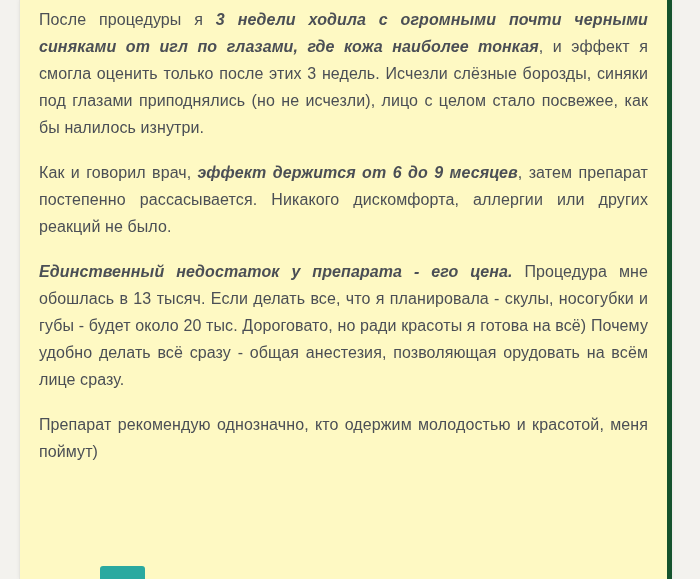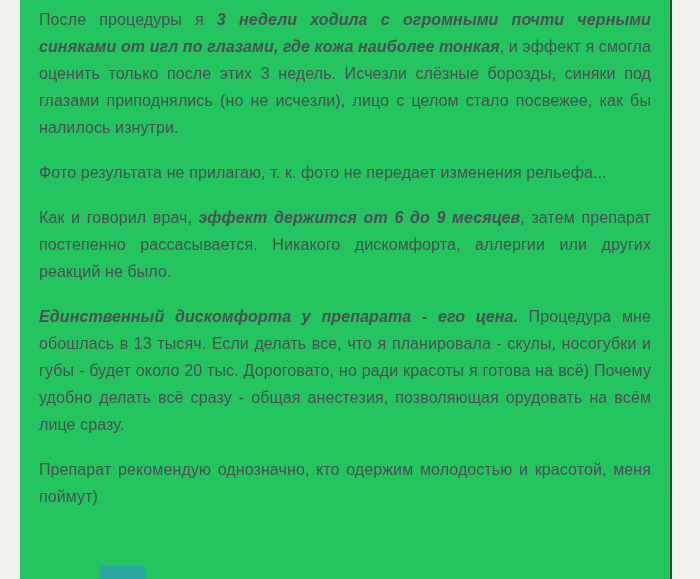--- a/index.html
+++ b/index.html
@@ -23,9 +23,9 @@
     right: 28px;
     top: 0;
     bottom: 0;
-    background: #22c55e;
+    background: #fef9c3;
     border-left: 1px solid #e6e5e0;
-    border-right: 2px solid #14532d;
+    border-right: 5px solid #14532d;
     box-shadow: 0 0 4px rgba(0,0,0,0.06);
     padding: 6px 19px 0 19px;
     box-sizing: border-box;

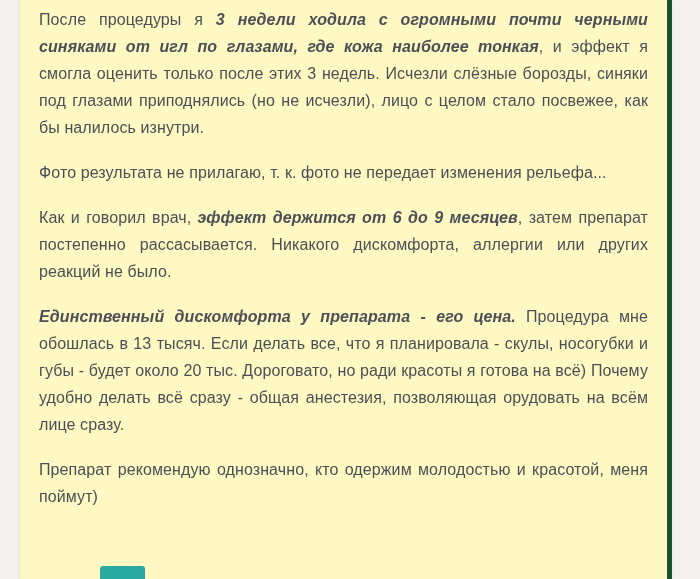--- a/index.html
+++ b/index.html
@@ -61,7 +61,6 @@
   <div class="card">
     <div class="review-body">
         <p><span>После процедуры я </span><span class="bi">3 недели ходила с огромными почти черными синяками от игл по глазами, где кожа наиболее тонкая</span><span>, и эффект я смогла оценить только после этих 3 недель. Исчезли слёзные борозды, синяки под глазами приподнялись (но не исчезли), лицо с целом стало посвежее, как бы налилось изнутри.</span></p>
-        <p><span>Фото результата не прилагаю, т. к. фото не передает изменения рельефа...</span></p>
         <p><span>Как и говорил врач, </span><span class="bi">эффект держится от 6 до 9 месяцев</span><span>, затем препарат постепенно рассасывается. Никакого дискомфорта, аллергии или других реакций не было.</span></p>
         <p><span class="bi">Единственный дискомфорта у препарата - его цена.</span><span> Процедура мне обошлась в 13 тысяч. Если делать все, что я планировала - скулы, носогубки и губы - будет около 20 тыс. Дороговато, но ради красоты я готова на всё) Почему удобно делать всё сразу - общая анестезия, позволяющая орудовать на всём лице сразу.</span></p>
         <p><span>Препарат рекомендую однозначно, кто одержим молодостью и красотой, меня поймут)</span></p>

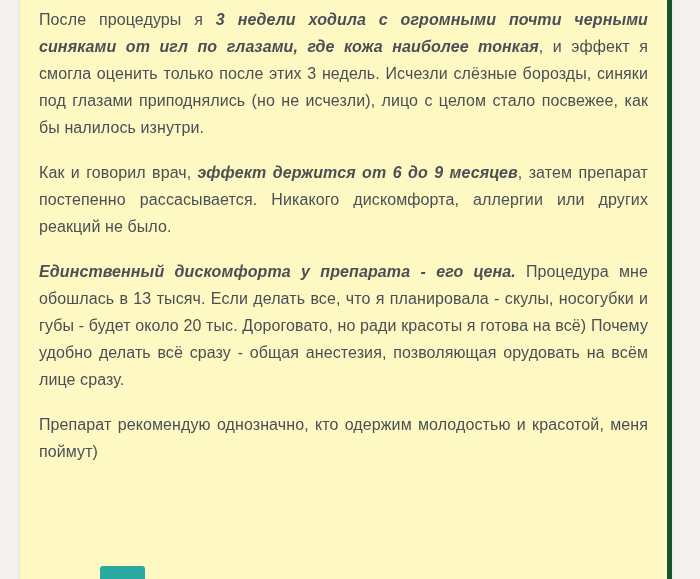--- a/index.html
+++ b/index.html
@@ -62,7 +62,7 @@
     <div class="review-body">
         <p><span>После процедуры я </span><span class="bi">3 недели ходила с огромными почти черными синяками от игл по глазами, где кожа наиболее тонкая</span><span>, и эффект я смогла оценить только после этих 3 недель. Исчезли слёзные борозды, синяки под глазами приподнялись (но не исчезли), лицо с целом стало посвежее, как бы налилось изнутри.</span></p>
         <p><span>Как и говорил врач, </span><span class="bi">эффект держится от 6 до 9 месяцев</span><span>, затем препарат постепенно рассасывается. Никакого дискомфорта, аллергии или других реакций не было.</span></p>
-        <p><span class="bi">Единственный дискомфорта у препарата - его цена.</span><span> Процедура мне обошлась в 13 тысяч. Если делать все, что я планировала - скулы, носогубки и губы - будет около 20 тыс. Дороговато, но ради красоты я готова на всё) Почему удобно делать всё сразу - общая анестезия, позволяющая орудовать на всём лице сразу.</span></p>
+        <p><span class="bi">Единственный недостаток у препарата - его цена.</span><span> Процедура мне обошлась в 13 тысяч. Если делать все, что я планировала - скулы, носогубки и губы - будет около 20 тыс. Дороговато, но ради красоты я готова на всё) Почему удобно делать всё сразу - общая анестезия, позволяющая орудовать на всём лице сразу.</span></p>
         <p><span>Препарат рекомендую однозначно, кто одержим молодостью и красотой, меня поймут)</span></p>
       </div>
   </div>

